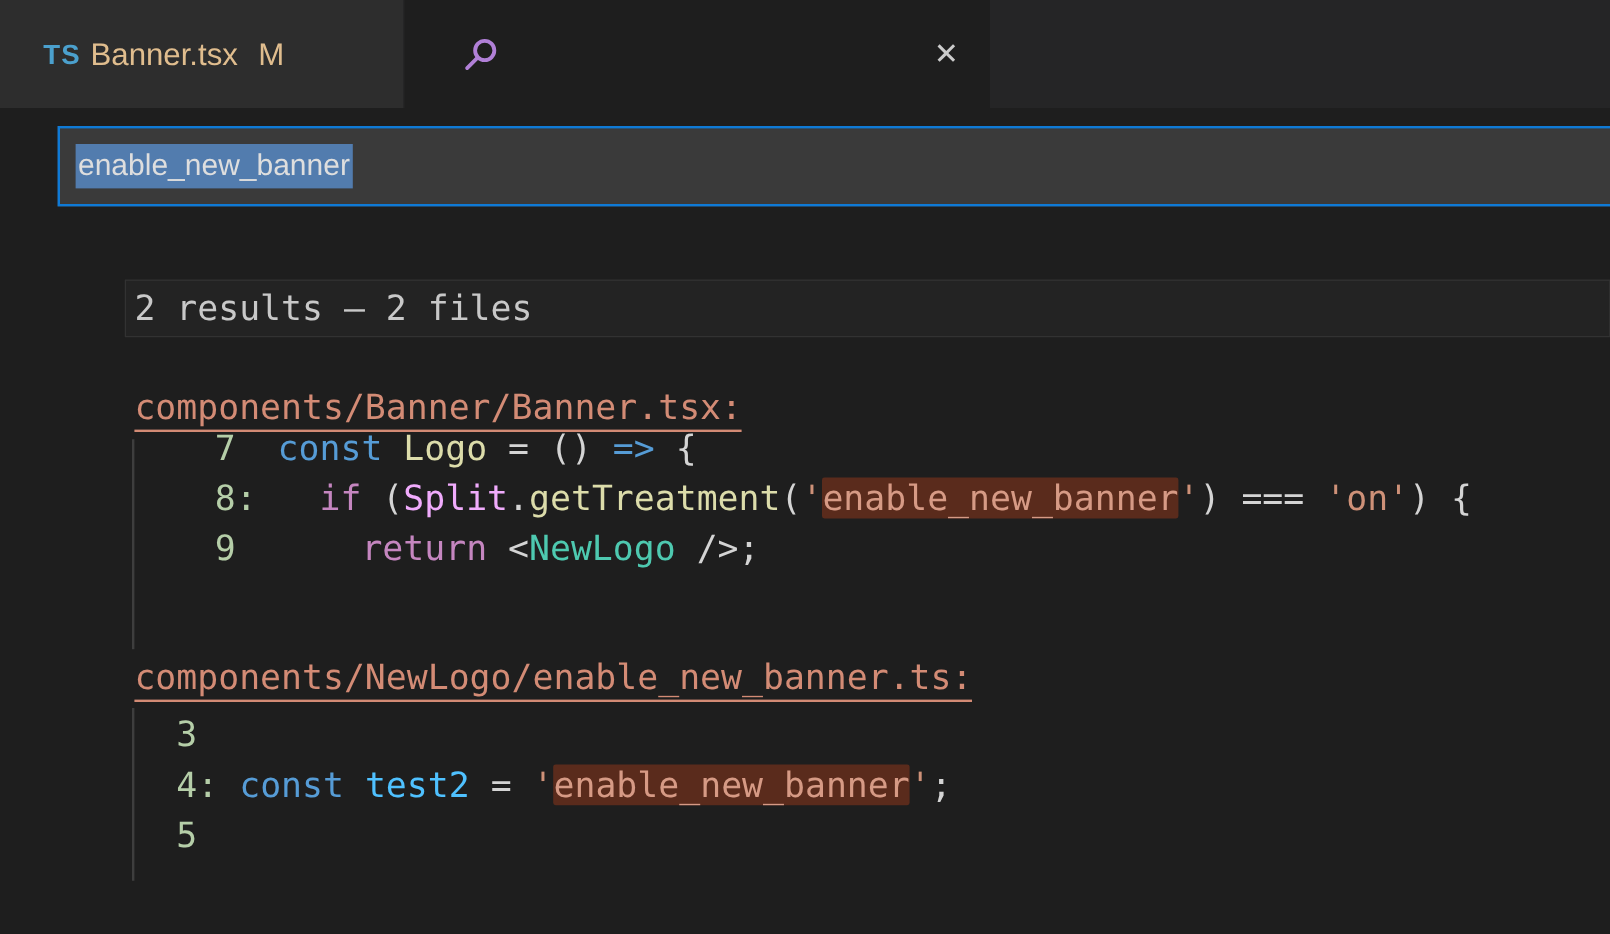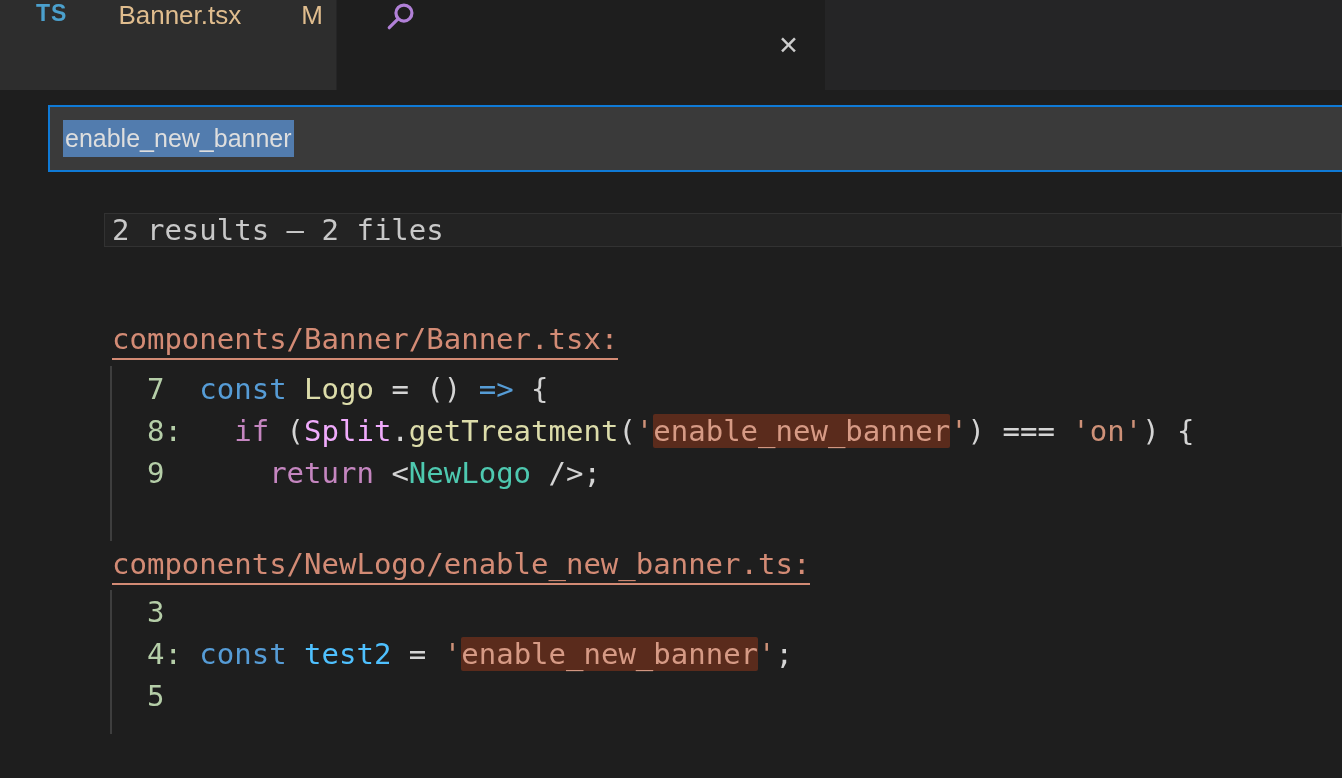--- a/index.html
+++ b/index.html
@@ -14,7 +14,7 @@
     position:absolute;left:0;top:0;width:1342px;height:90px;
     background:#252526;display:flex;align-items:stretch;
   }
-  .tab{display:flex;align-items:flex-start;position:relative;box-sizing:border-box;gap:43px;}
+  .tab{display:flex;align-items:center;position:relative;box-sizing:border-box;}
   .tab-inactive{
     width:337px;background:#2d2d2d;border-right:1px solid #252526;
     padding-left:36px;

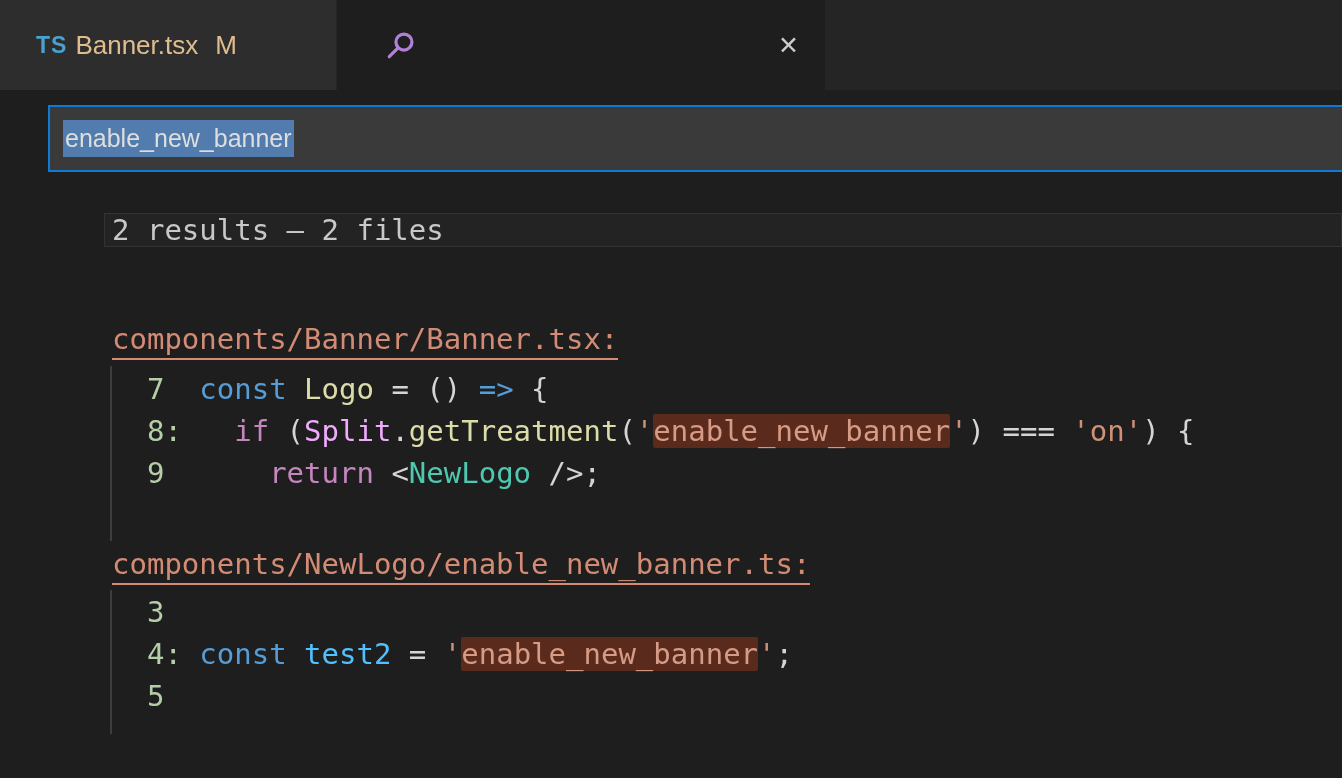--- a/index.html
+++ b/index.html
@@ -50,7 +50,7 @@
   
   .mono{font-family:"DejaVu Sans Mono","Liberation Mono",monospace;}
   .results-line{
-    position:absolute;left:104px;right:0;top:213px;height:34px;
+    position:absolute;left:104px;right:0;top:233px;height:48px;
     box-sizing:border-box;background:#232323;border:1px solid #323232;
     display:flex;align-items:center;padding-left:7px;
     font-size:29px;color:#c8c8c8;

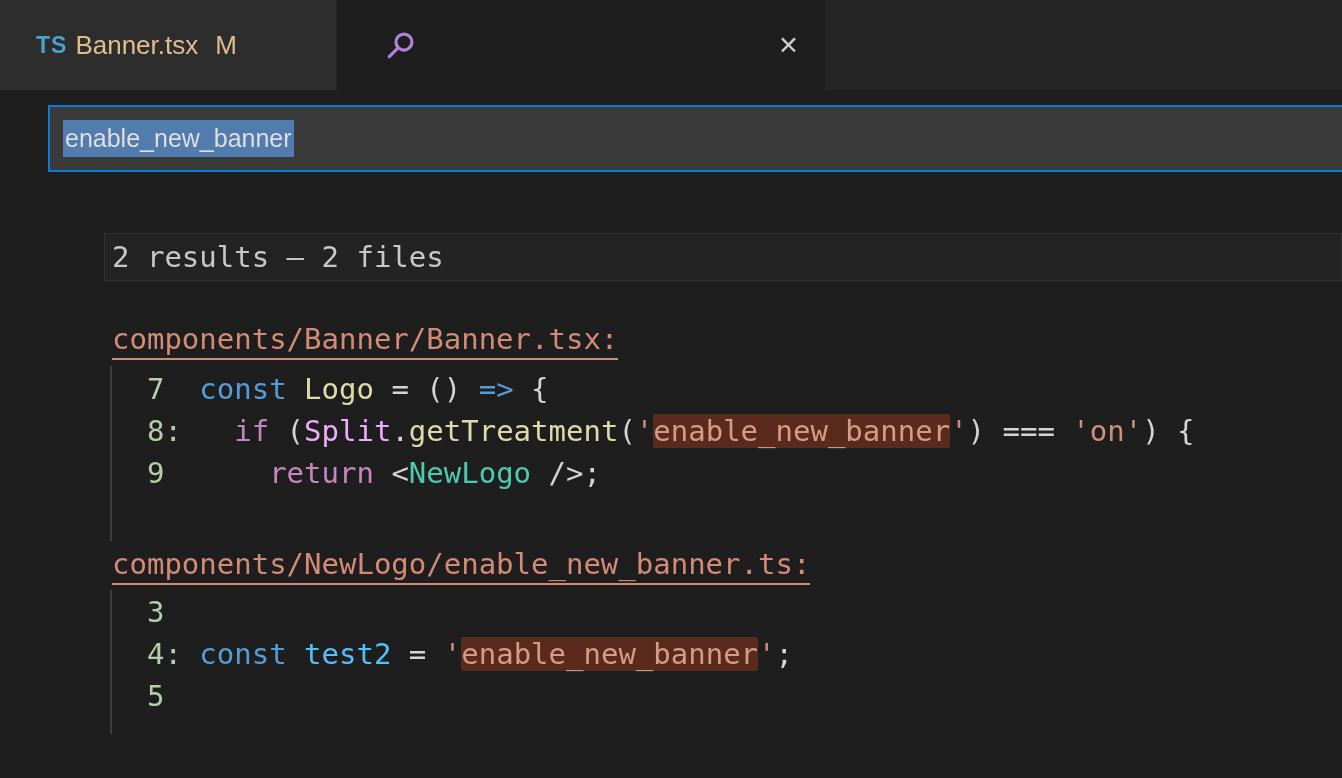--- a/index.html
+++ b/index.html
@@ -67,7 +67,7 @@
     position:absolute;left:112px;white-space:pre;
     font-size:29px;line-height:42px;
   }
-  .p0{top:368px;} .p1{top:591px;}
+  .p0{top:352px;padding-left:32px;} .p1{top:591px;}
   .code-line{height:42px;}
   .indent-guide{
     position:absolute;left:110px;width:2px;background:#3e3e3e;

